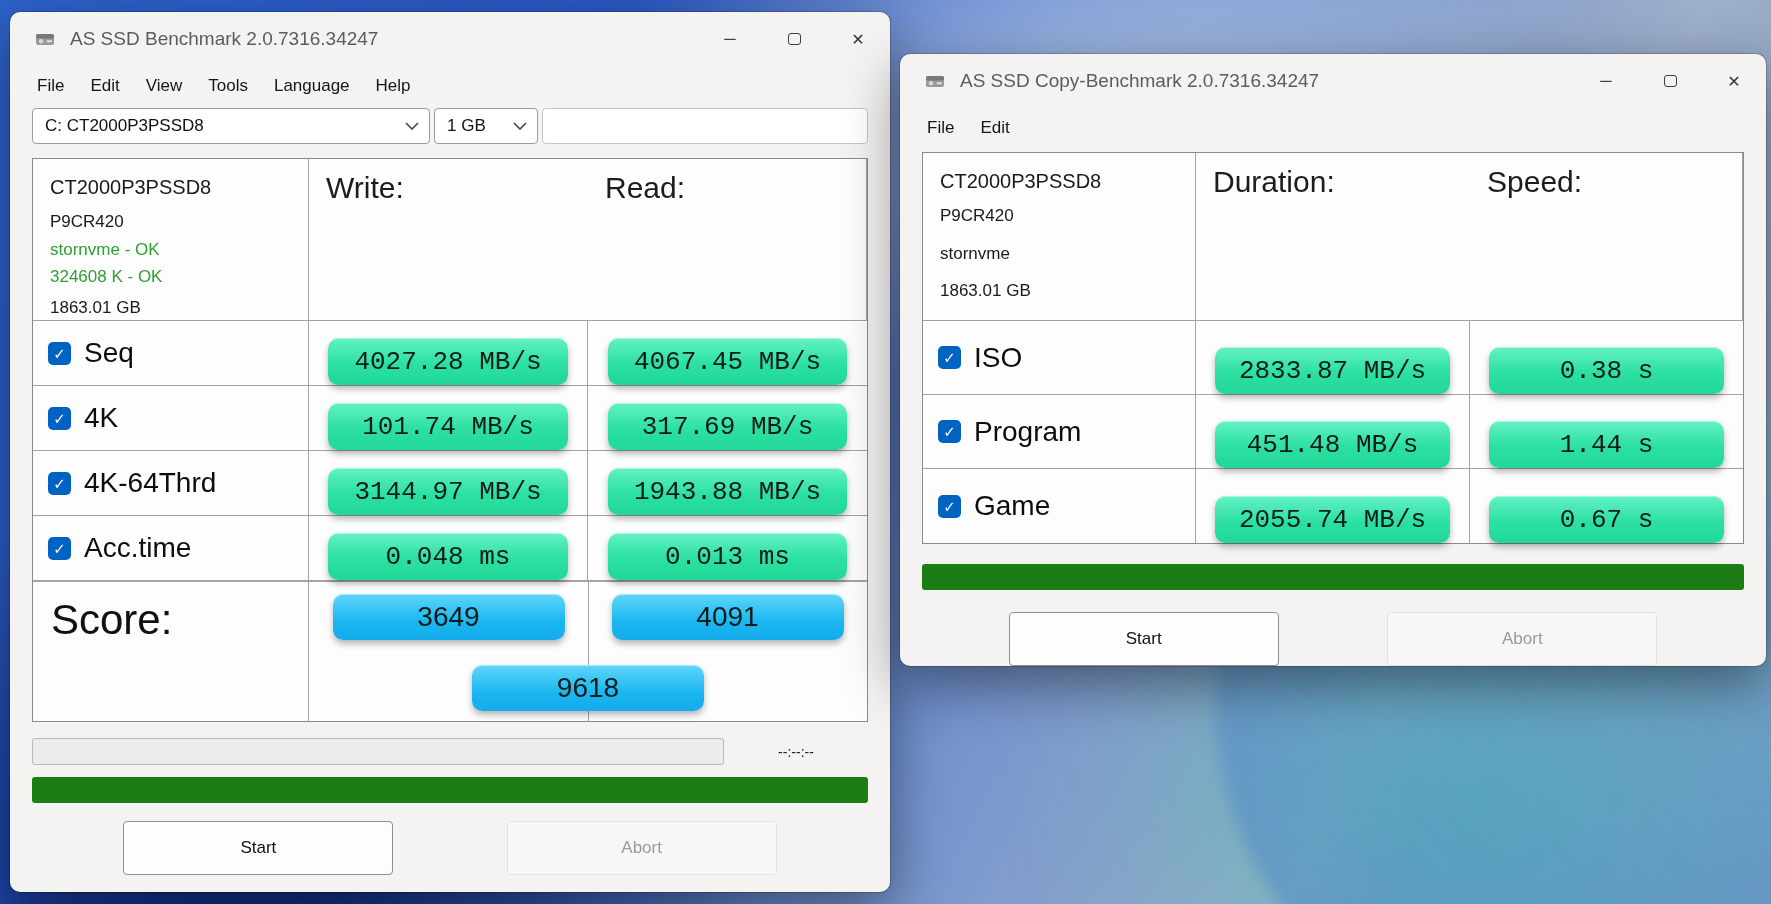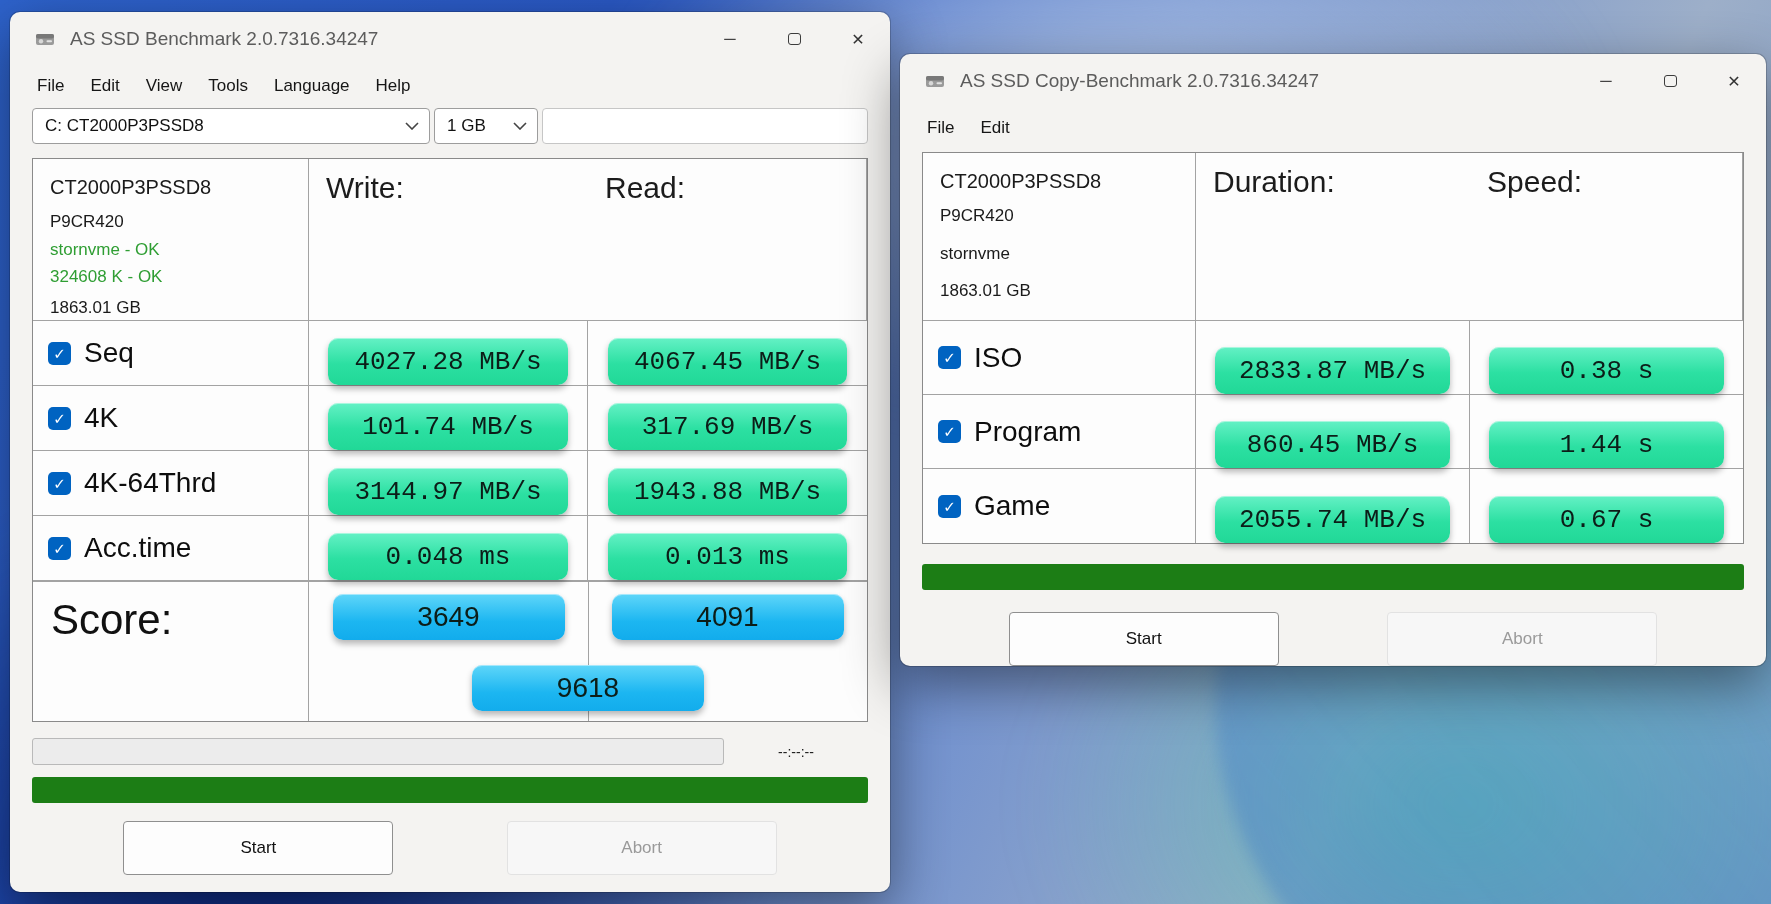--- a/index.html
+++ b/index.html
@@ -343,7 +343,7 @@
       <span>Program</span>
     </div>
     <div class="cell value-cell">
-        <div class="pill green">860.45 MB/s</div>
+        <div class="pill green">451.48 MB/s</div>
       </div>
     <div class="cell value-cell last-col">
         <div class="pill green">1.44 s</div>

